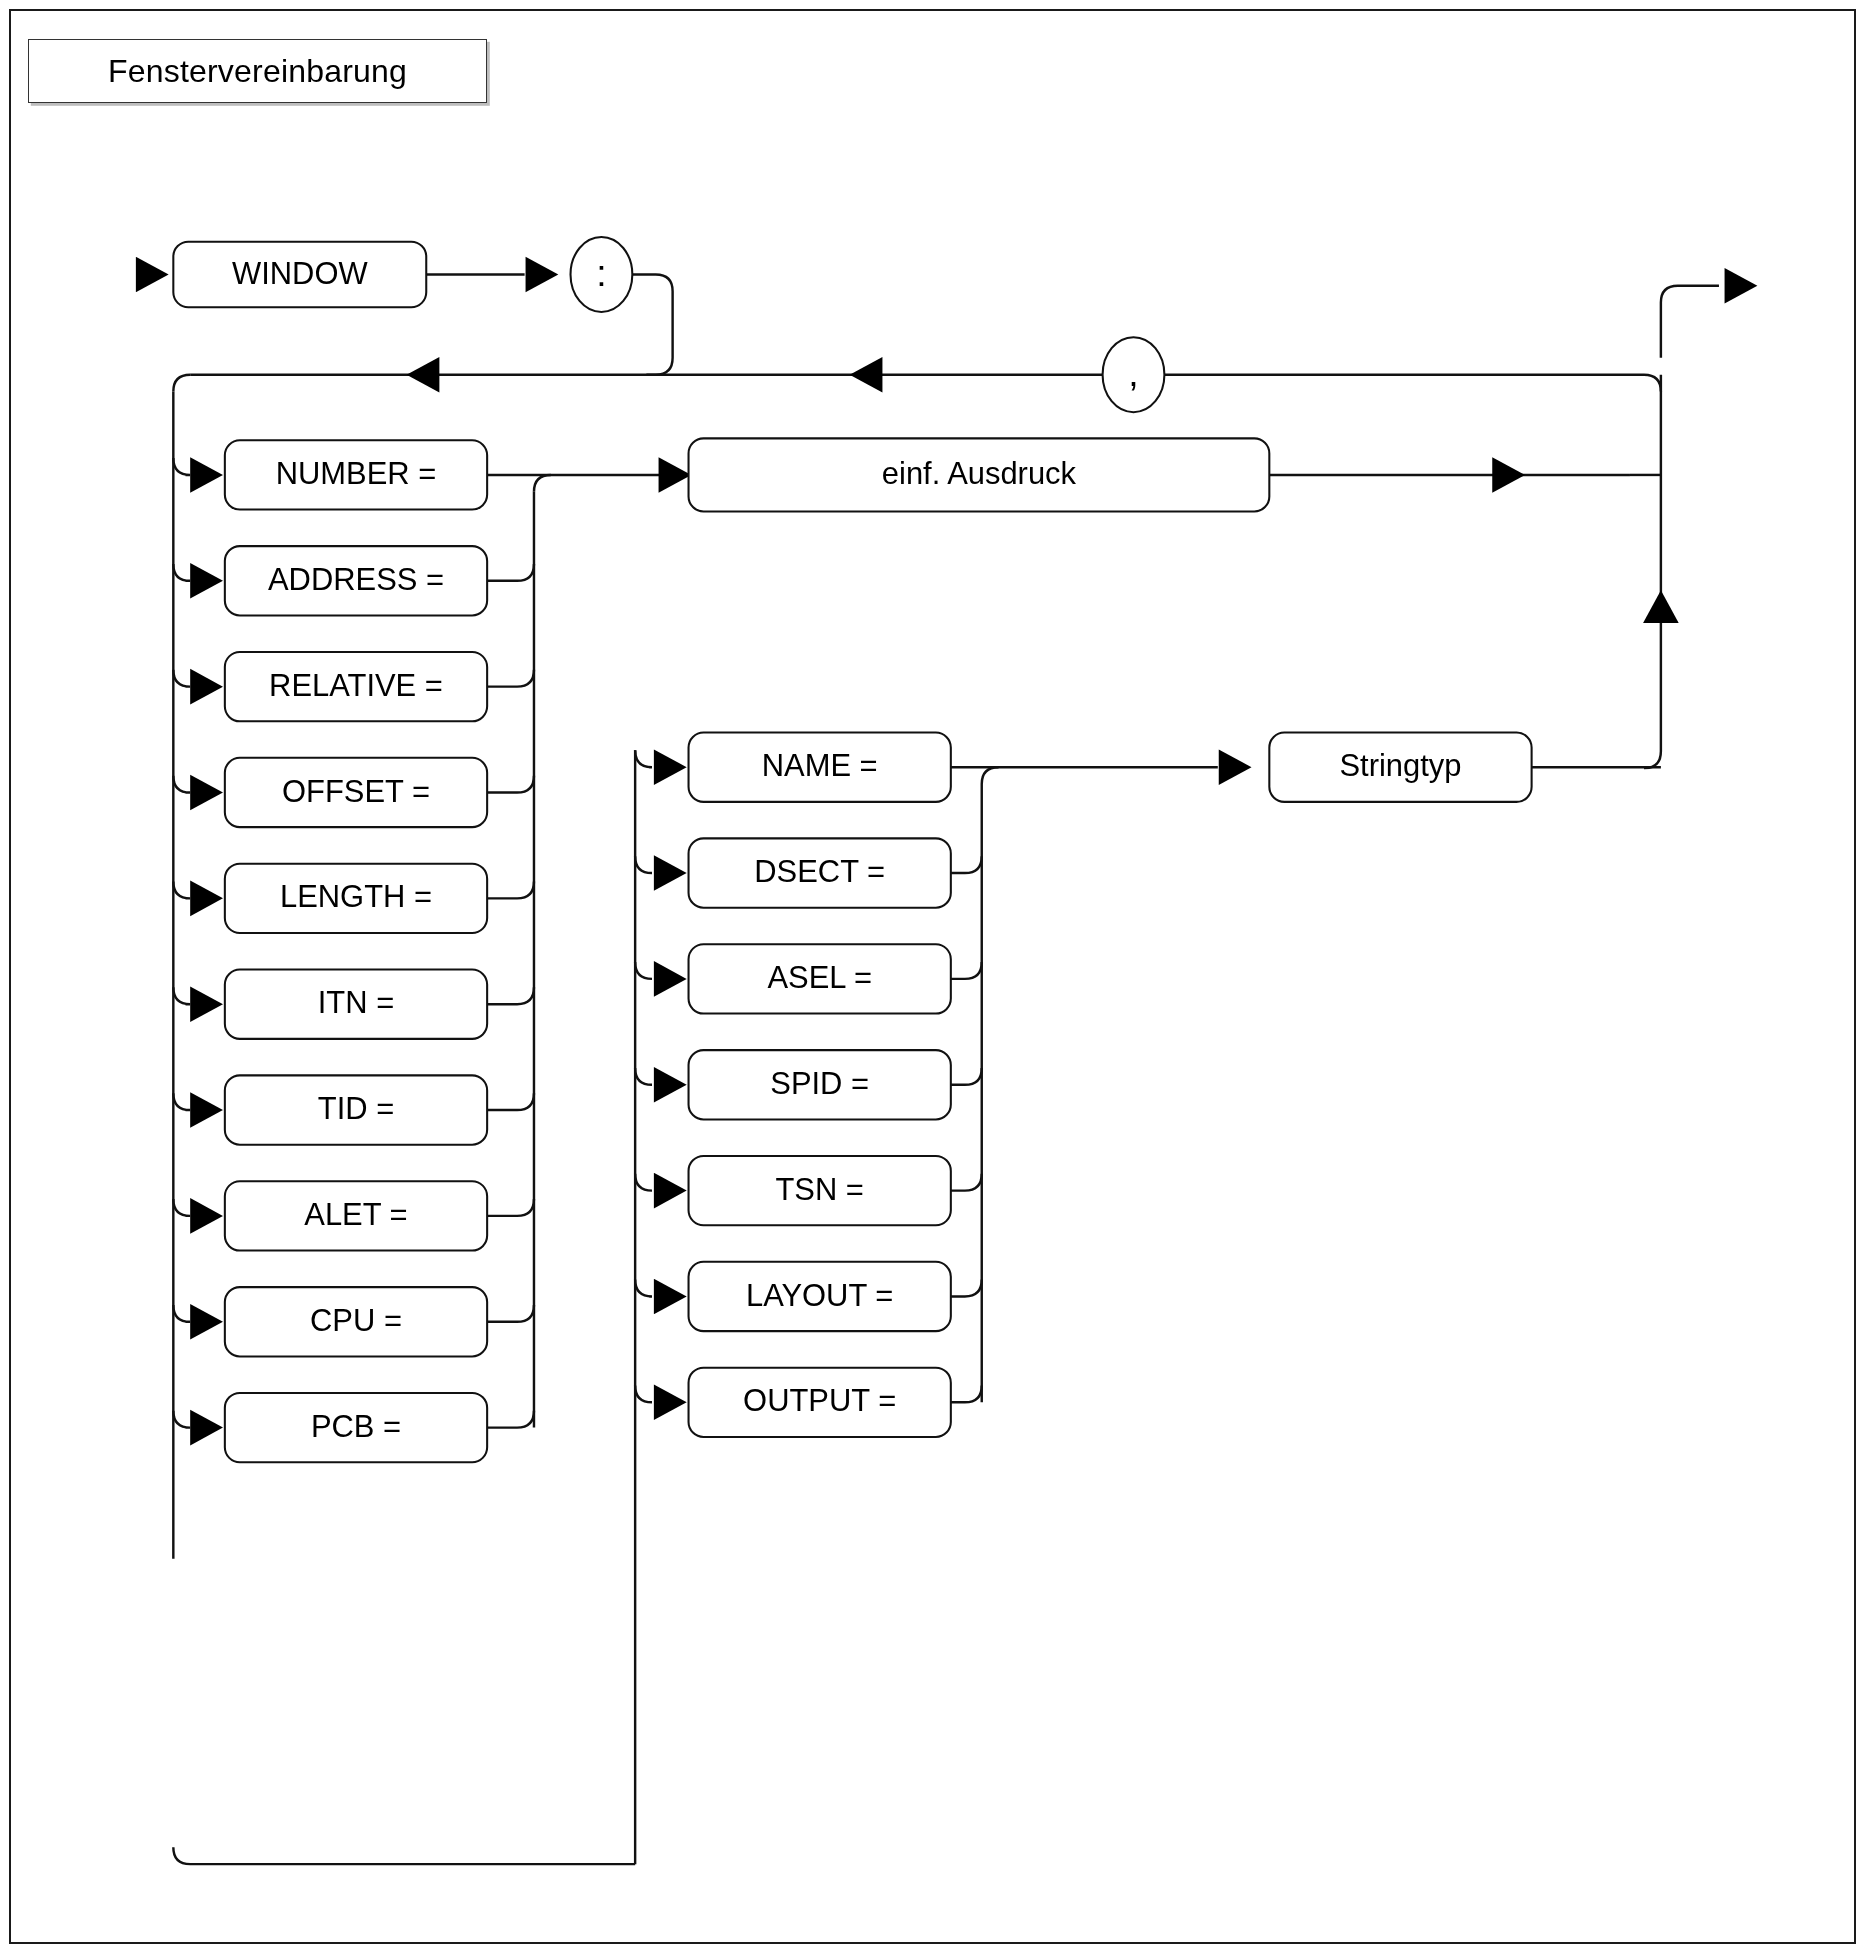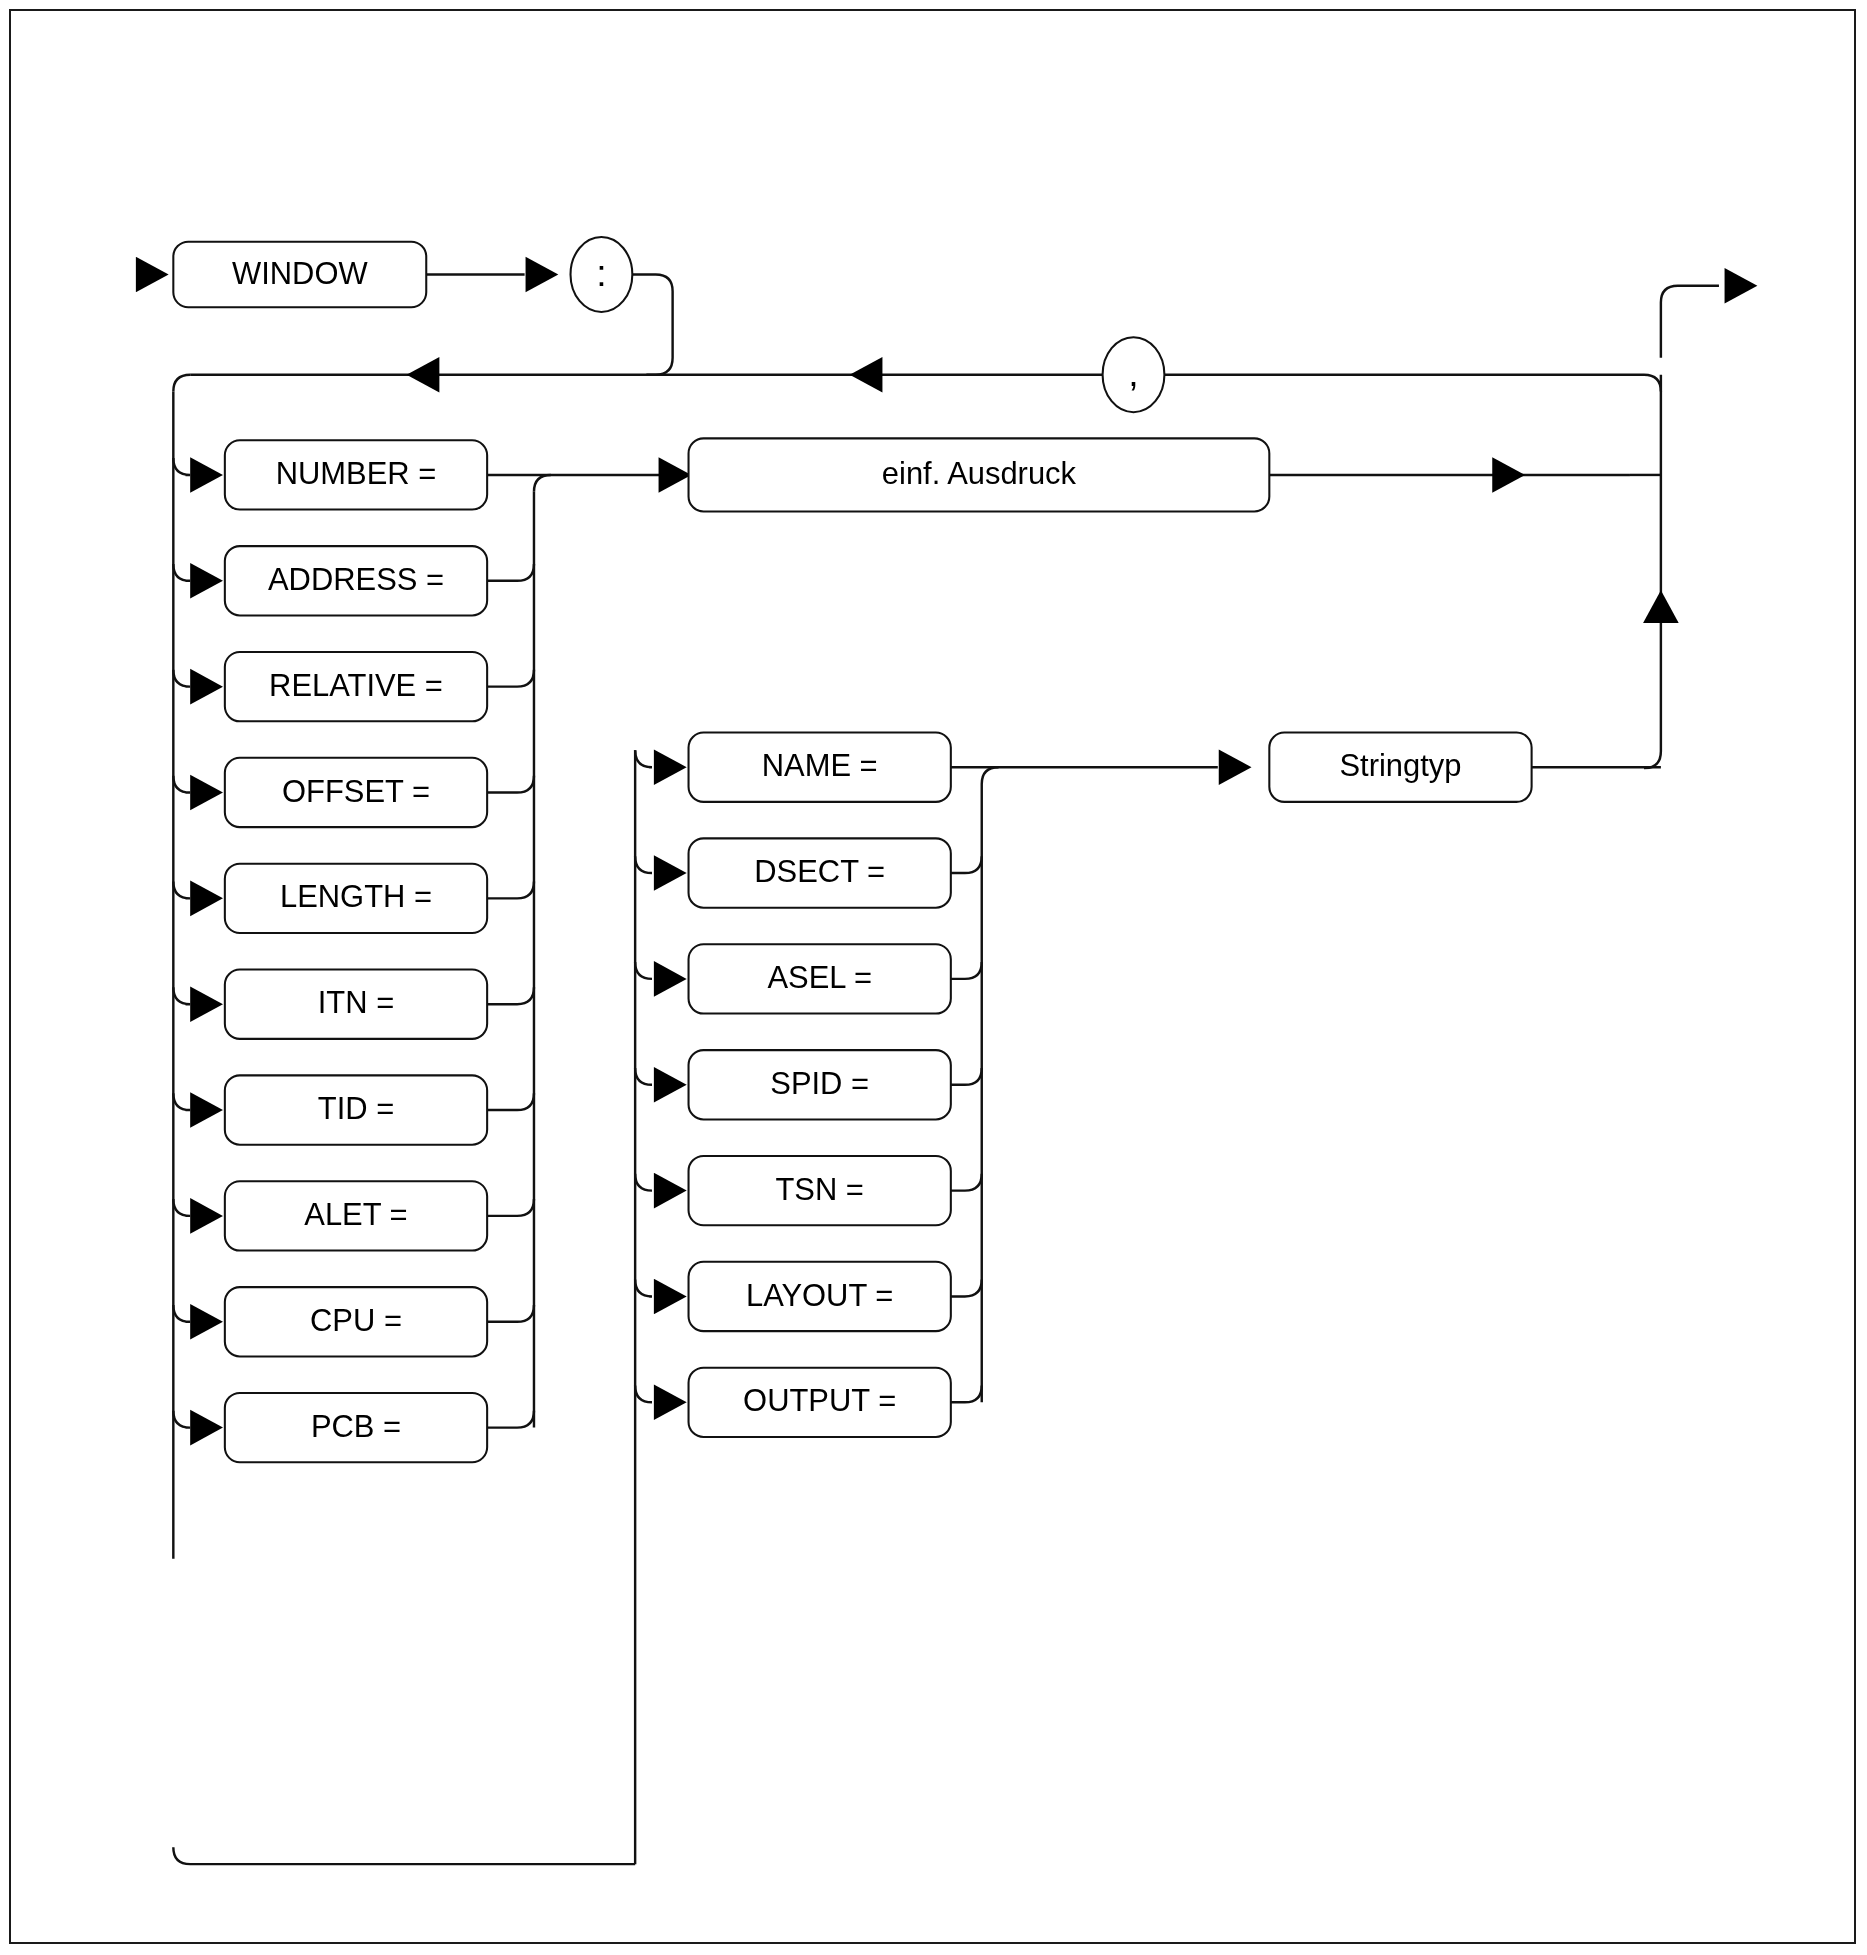--- a/index.html
+++ b/index.html
@@ -28,6 +28,9 @@
 <div id="page">
   <div class="frame"></div>
 
+  <div class="title-box">
+    <div class="title-text">Fenstervereinbarung</div>
+  </div>
 
   <svg class="diagram" viewBox="0 0 1993 2087">
     <defs></defs>

